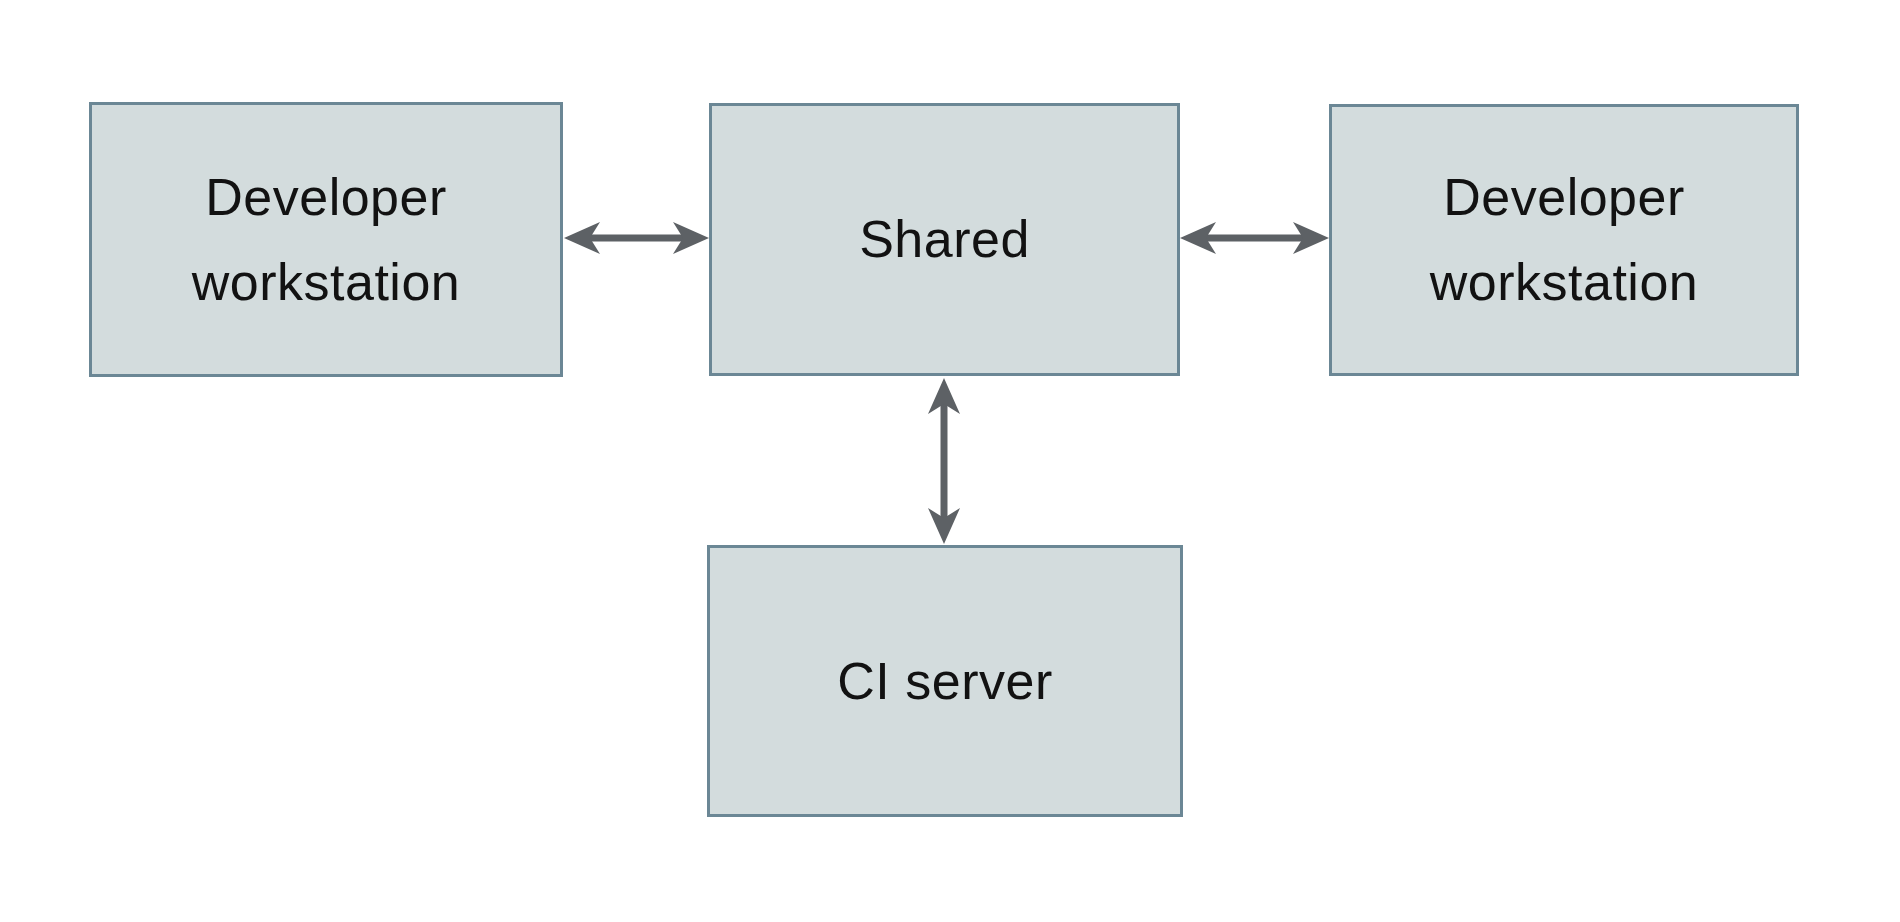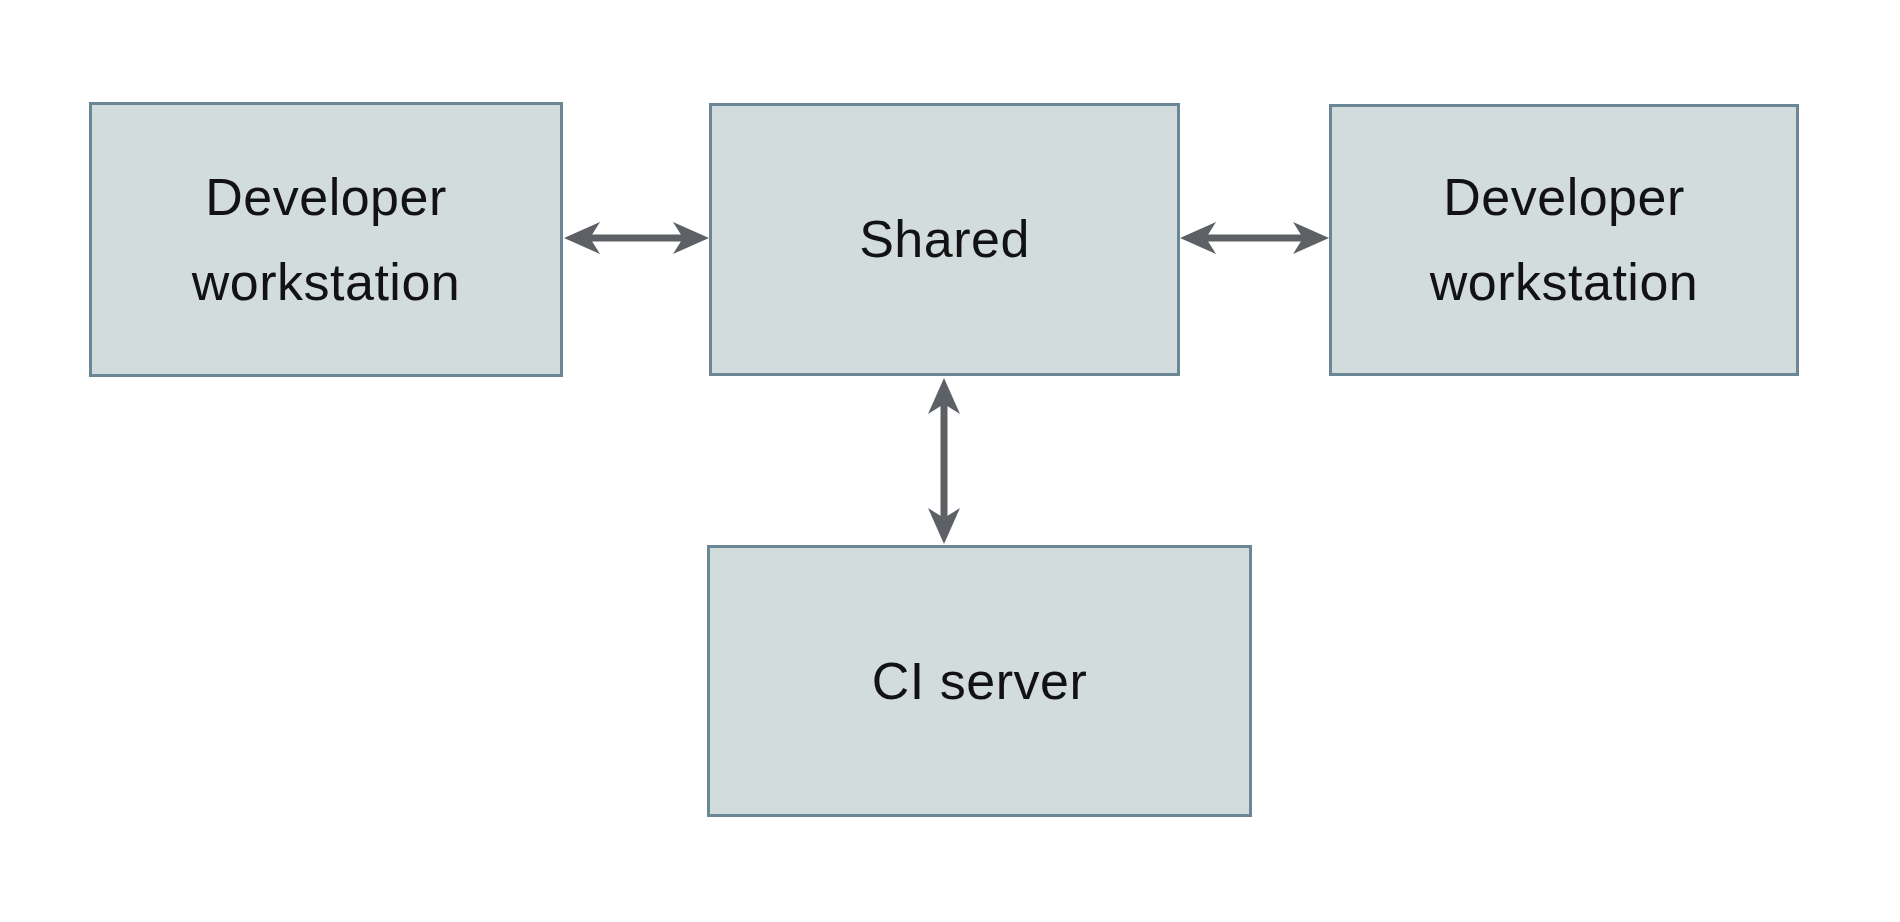--- a/index.html
+++ b/index.html
@@ -40,7 +40,7 @@
   .node-dev-left    { left:  89px; top: 102px; width: 474px; height: 275px; }
   .node-cache       { left: 709px; top: 103px; width: 471px; height: 273px; }
   .node-dev-right   { left:1329px; top: 104px; width: 470px; height: 272px; }
-  .node-ci          { left: 707px; top: 545px; width: 545px; height: 272px; }
+  .node-ci          { left: 707px; top: 545px; width: 476px; height: 272px; }
   svg.edges {
     position: absolute;
     left: 0; top: 0;

